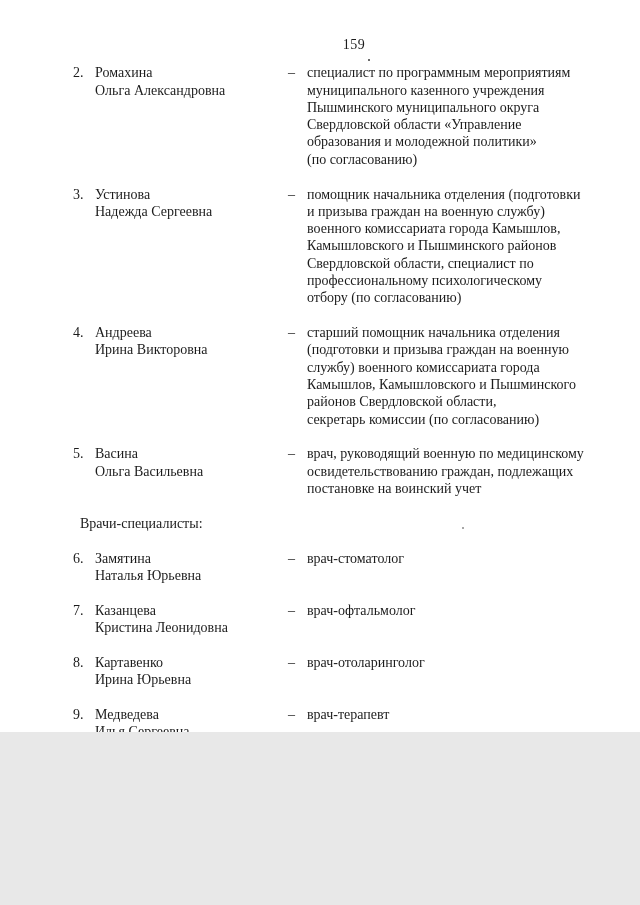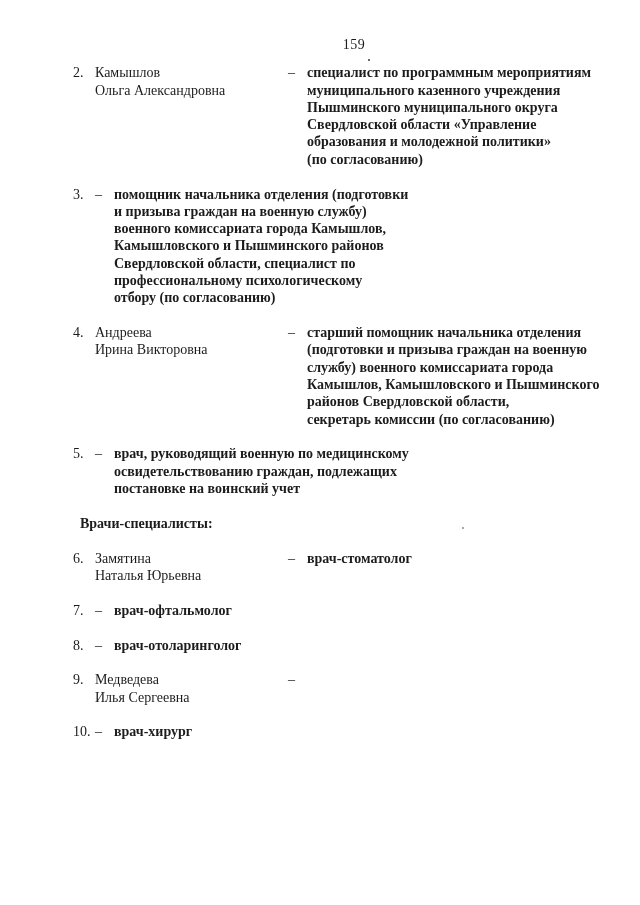--- a/index.html
+++ b/index.html
@@ -10,7 +10,7 @@
   .page {
     position: relative;
     width: 640px;
-    height: 905px;
+    height: 732px;
     background: #ffffff;
     box-sizing: border-box;
     padding: 36px 33px 0 73px;

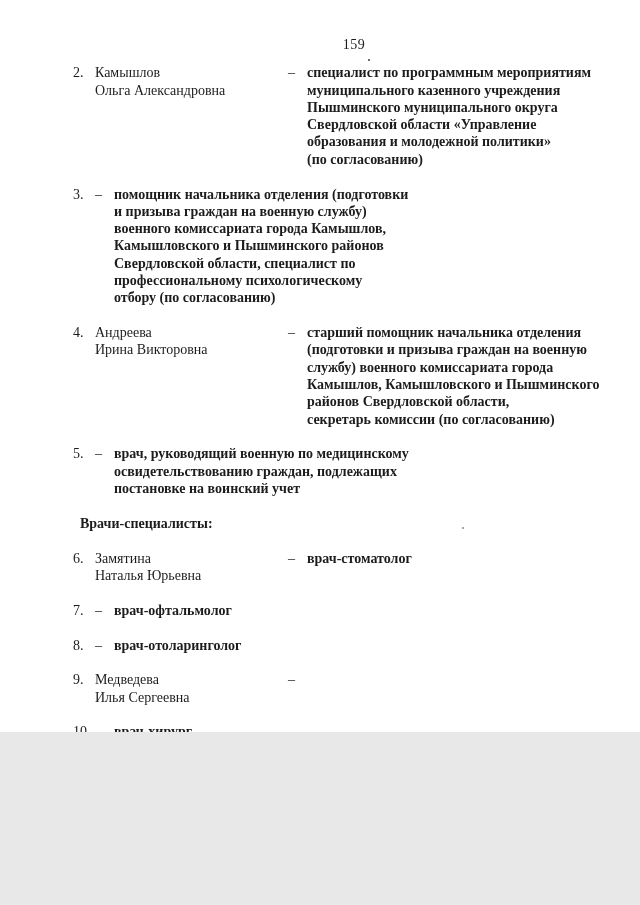--- a/index.html
+++ b/index.html
@@ -72,7 +72,7 @@
 
       <div class="entry">
         <span class="num">2.</span>
-        <span class="name">Камышлов
+        <span class="name">Ромахина
 Ольга Александровна</span>
         <span class="dash">–</span>
         <span class="role">специалист по программным мероприятиям

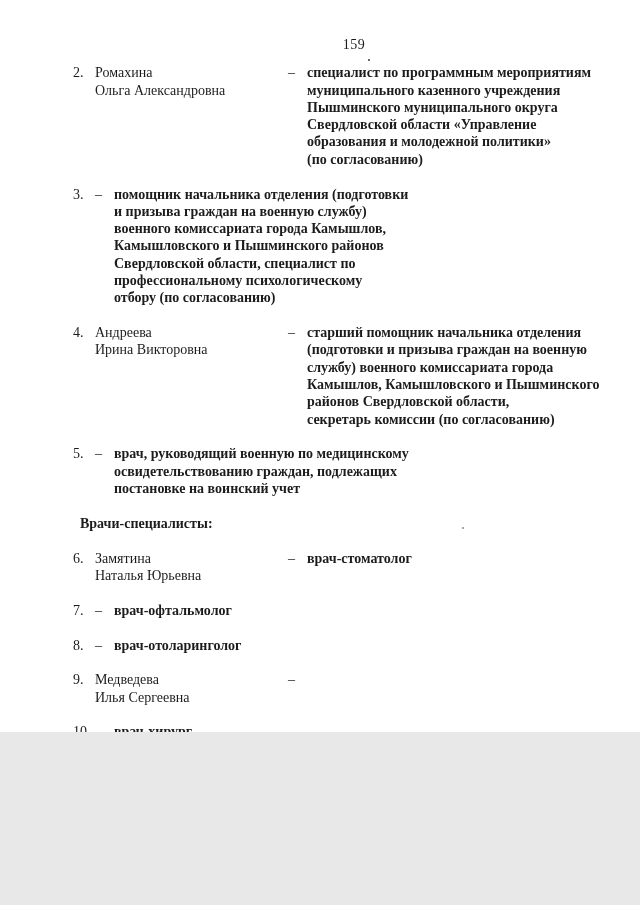--- a/index.html
+++ b/index.html
@@ -47,7 +47,6 @@
     flex: none;
     width: 300px;
     white-space: pre-line;
-    font-weight: bold;
   }
   .section-heading {
     font-weight: bold;

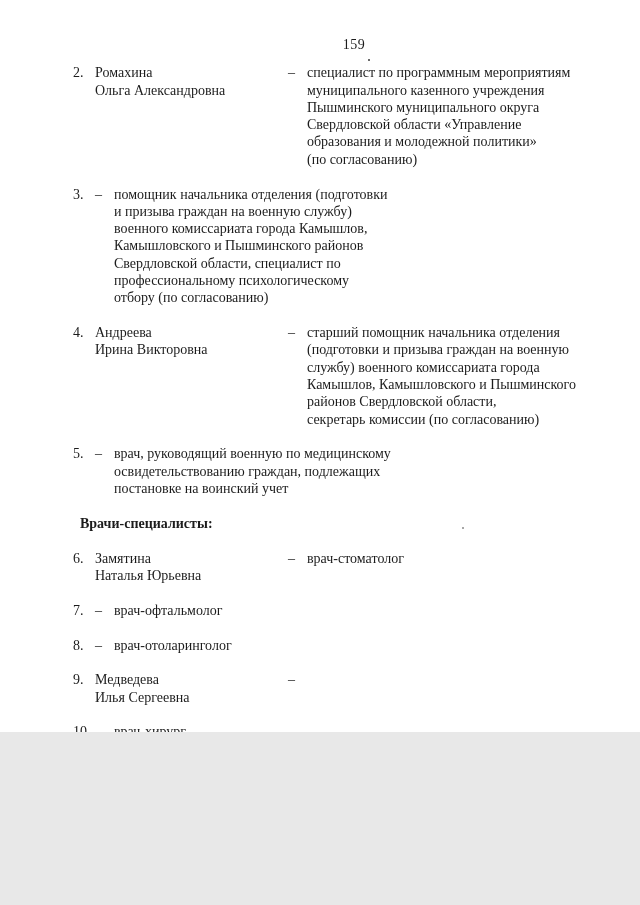--- a/index.html
+++ b/index.html
@@ -84,6 +84,8 @@
 
       <div class="entry">
         <span class="num">3.</span>
+        <span class="name">Устинова
+Надежда Сергеевна</span>
         <span class="dash">–</span>
         <span class="role">помощник начальника отделения (подготовки
 и призыва граждан на военную службу)

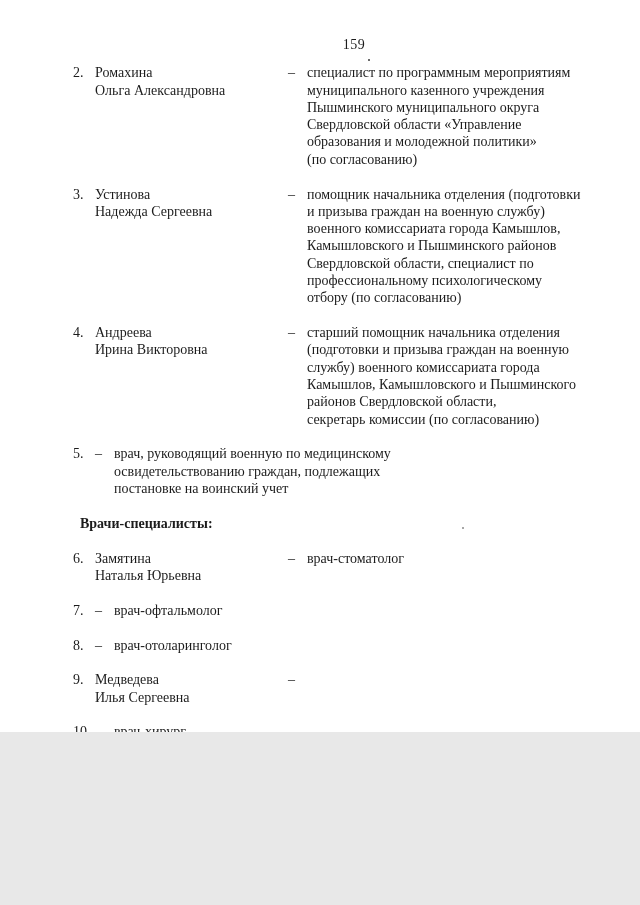--- a/index.html
+++ b/index.html
@@ -111,6 +111,8 @@
 
       <div class="entry">
         <span class="num">5.</span>
+        <span class="name">Васина
+Ольга Васильевна</span>
         <span class="dash">–</span>
         <span class="role">врач, руководящий военную по медицинскому
 освидетельствованию граждан, подлежащих

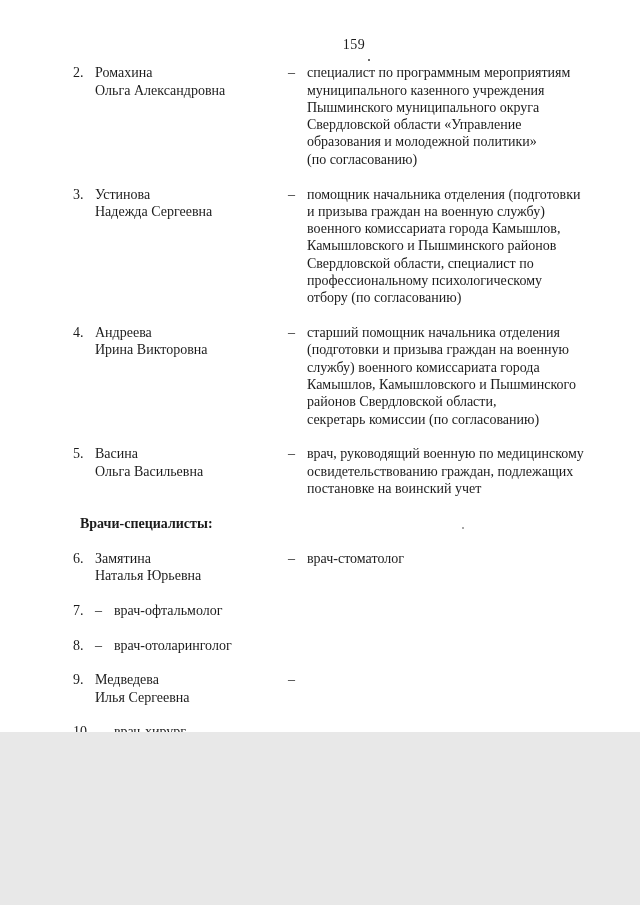--- a/index.html
+++ b/index.html
@@ -49,7 +49,7 @@
     white-space: pre-line;
   }
   .section-heading {
-    font-weight: bold;
+    font-weight: normal;
     margin: 0 0 17.5px 7px;
   }
   .artifact {

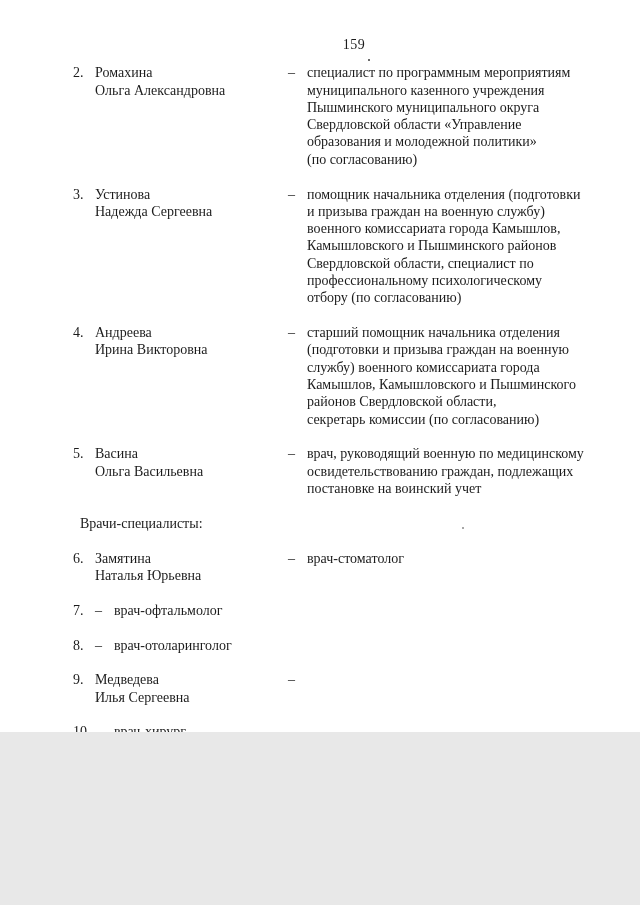--- a/index.html
+++ b/index.html
@@ -134,6 +134,8 @@
 
       <div class="entry">
         <span class="num">7.</span>
+        <span class="name">Казанцева
+Кристина Леонидовна</span>
         <span class="dash">–</span>
         <span class="role">врач-офтальмолог</span>
       </div>

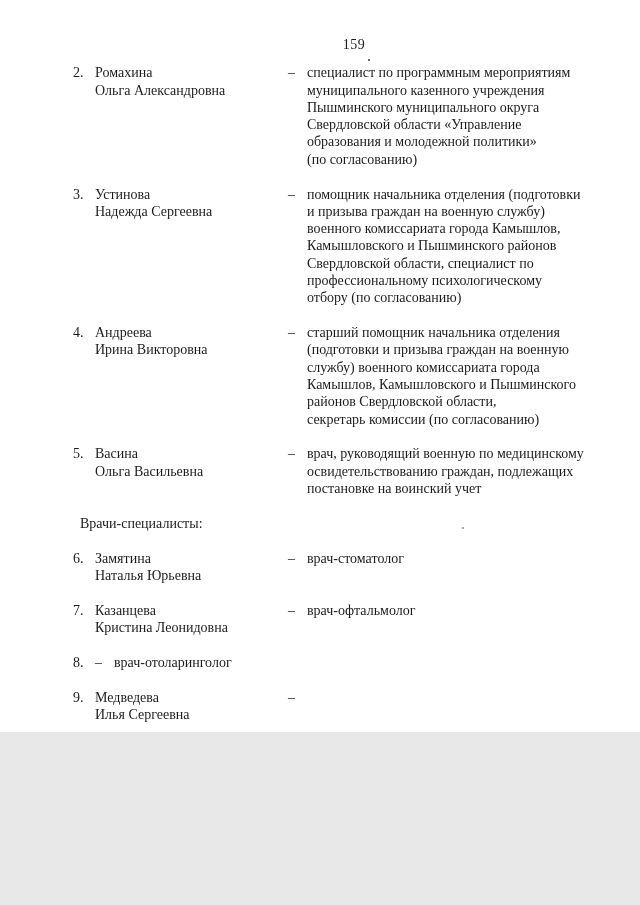--- a/index.html
+++ b/index.html
@@ -142,6 +142,8 @@
 
       <div class="entry">
         <span class="num">8.</span>
+        <span class="name">Картавенко
+Ирина Юрьевна</span>
         <span class="dash">–</span>
         <span class="role">врач-отоларинголог</span>
       </div>

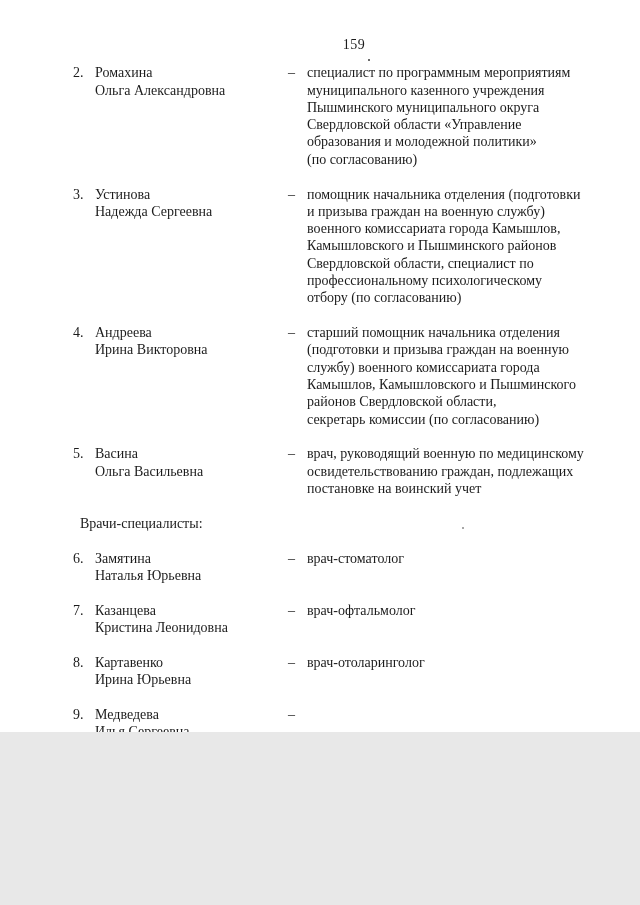--- a/index.html
+++ b/index.html
@@ -153,6 +153,7 @@
         <span class="name">Медведева
 Илья Сергеевна</span>
         <span class="dash">–</span>
+        <span class="role">врач-терапевт</span>
       </div>
 
       <div class="entry">

